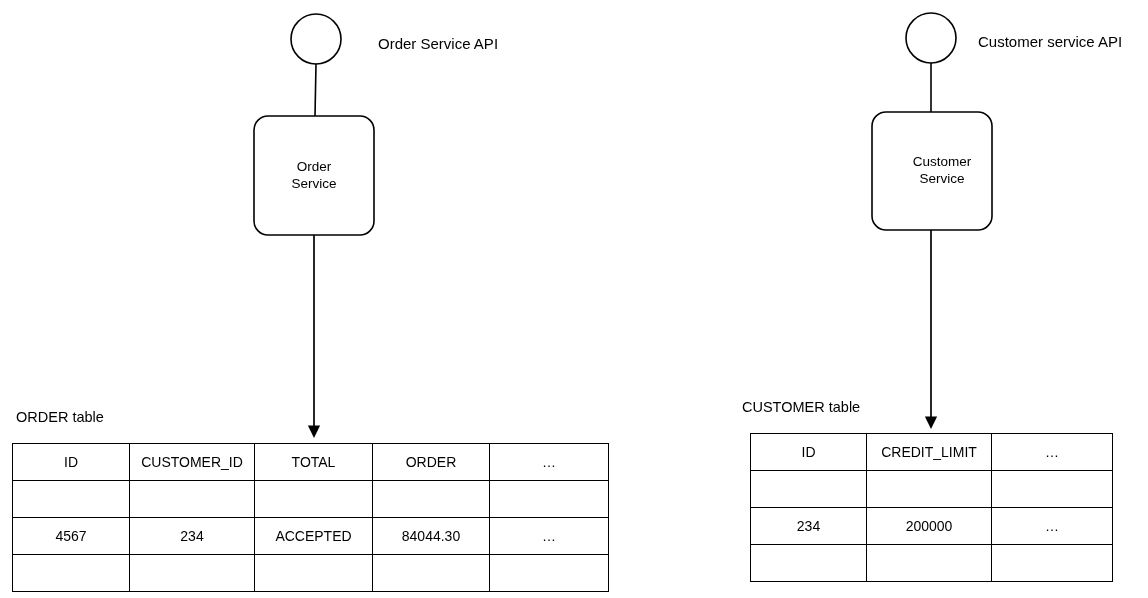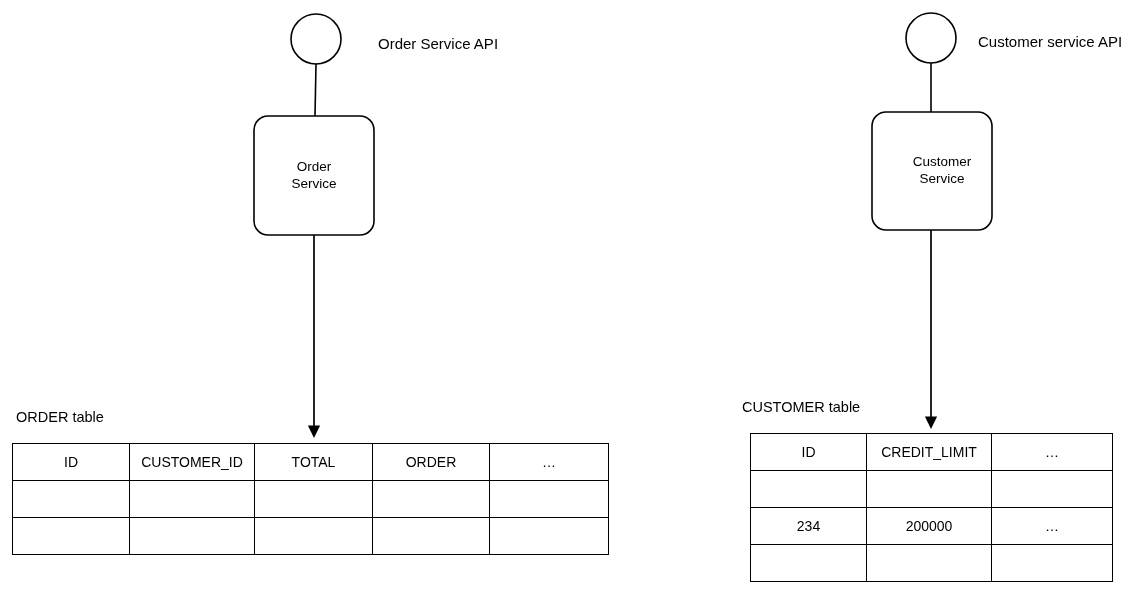--- a/index.html
+++ b/index.html
@@ -122,6 +122,13 @@
         <td></td>
         <td></td>
       </tr>
+      <tr>
+        <td>4567</td>
+        <td>234</td>
+        <td>ACCEPTED</td>
+        <td>84044.30</td>
+        <td>…</td>
+      </tr>
       <tr class="empty-row">
         <td></td>
         <td></td>

